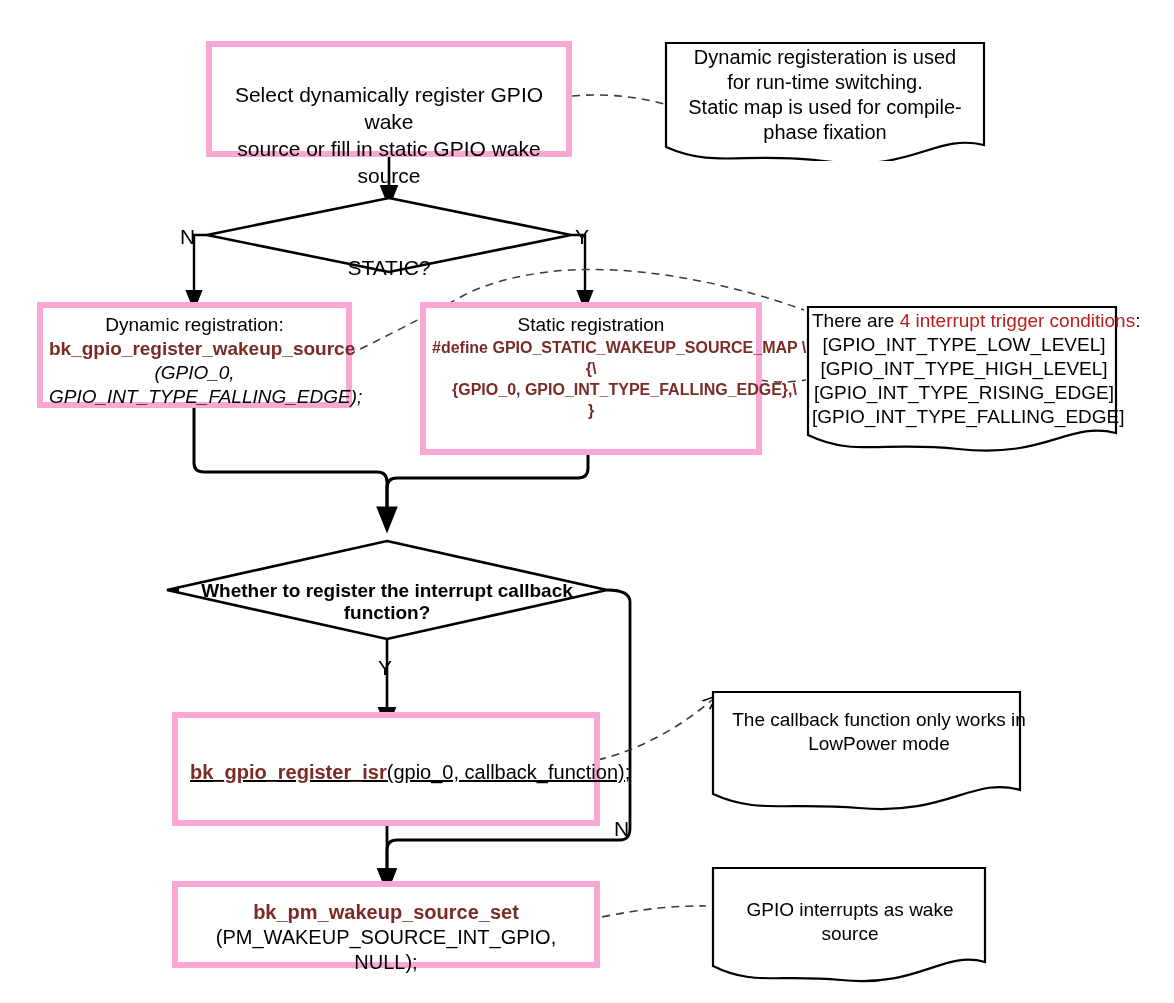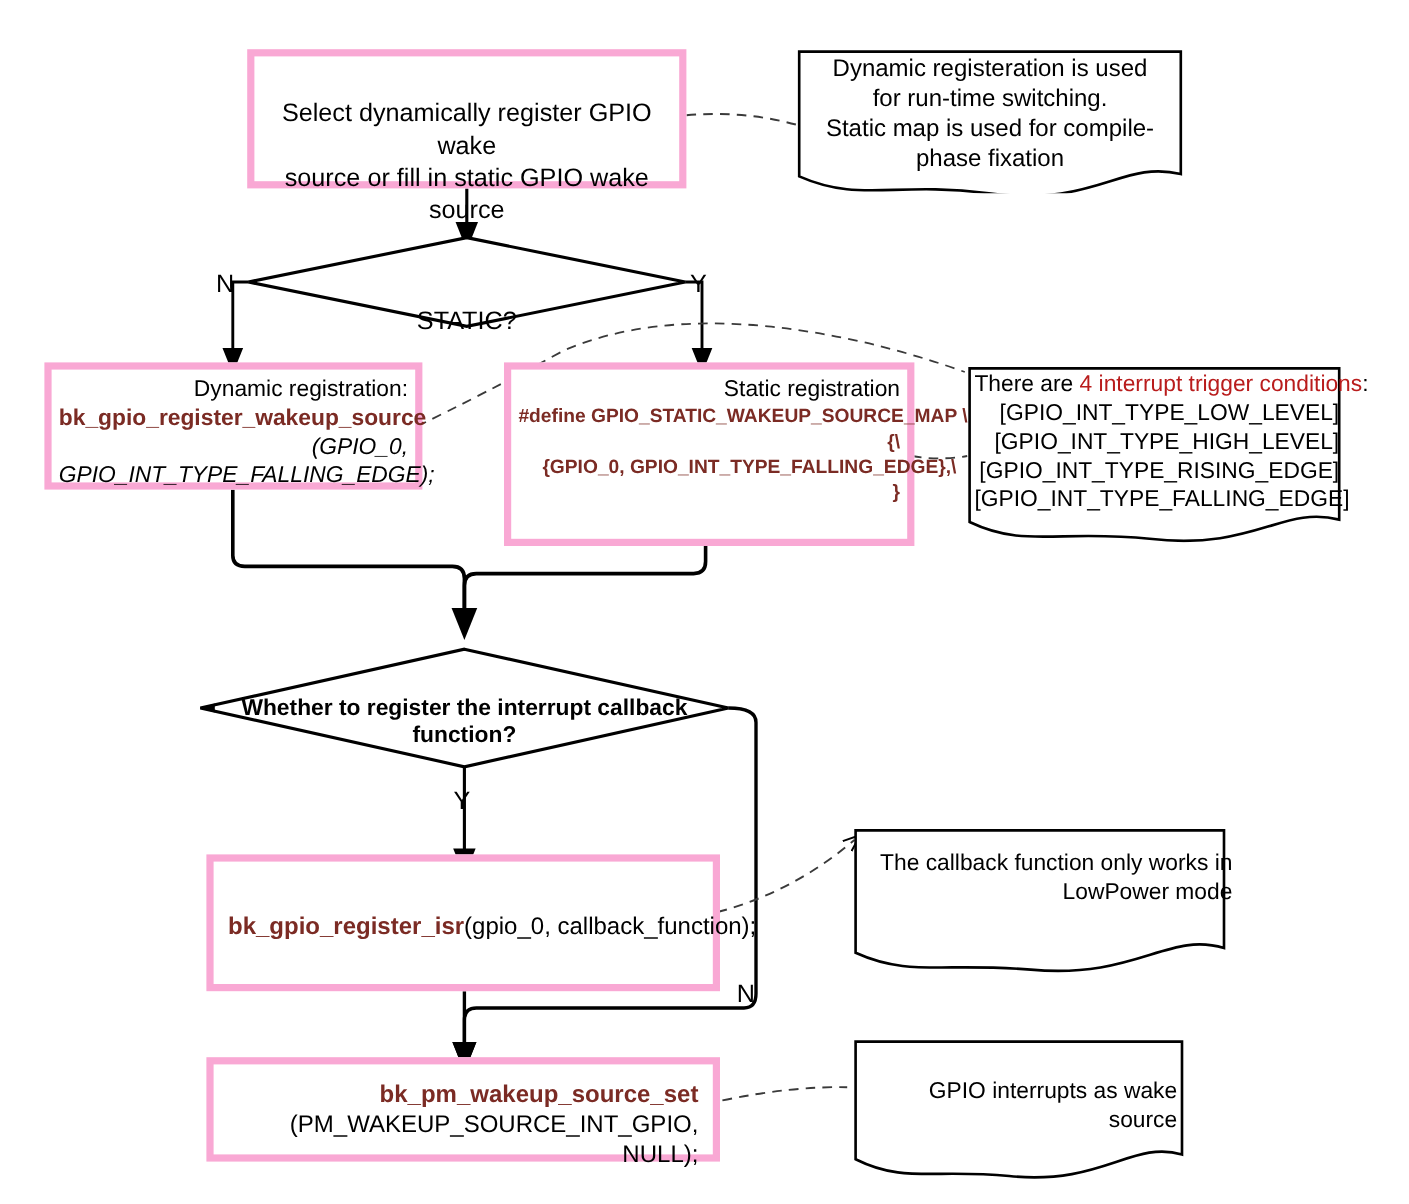--- a/index.html
+++ b/index.html
@@ -73,7 +73,7 @@
     color: #b91c1c;
   }
   .t-center { text-align: center; }
-  .t-left { text-align: right; }
+  .t-left { text-align: center; }
   .s21 { font-size: 21px; line-height: 27px; }
   .s20 { font-size: 20px; line-height: 25px; }
   .s19 { font-size: 19px; line-height: 24px; }

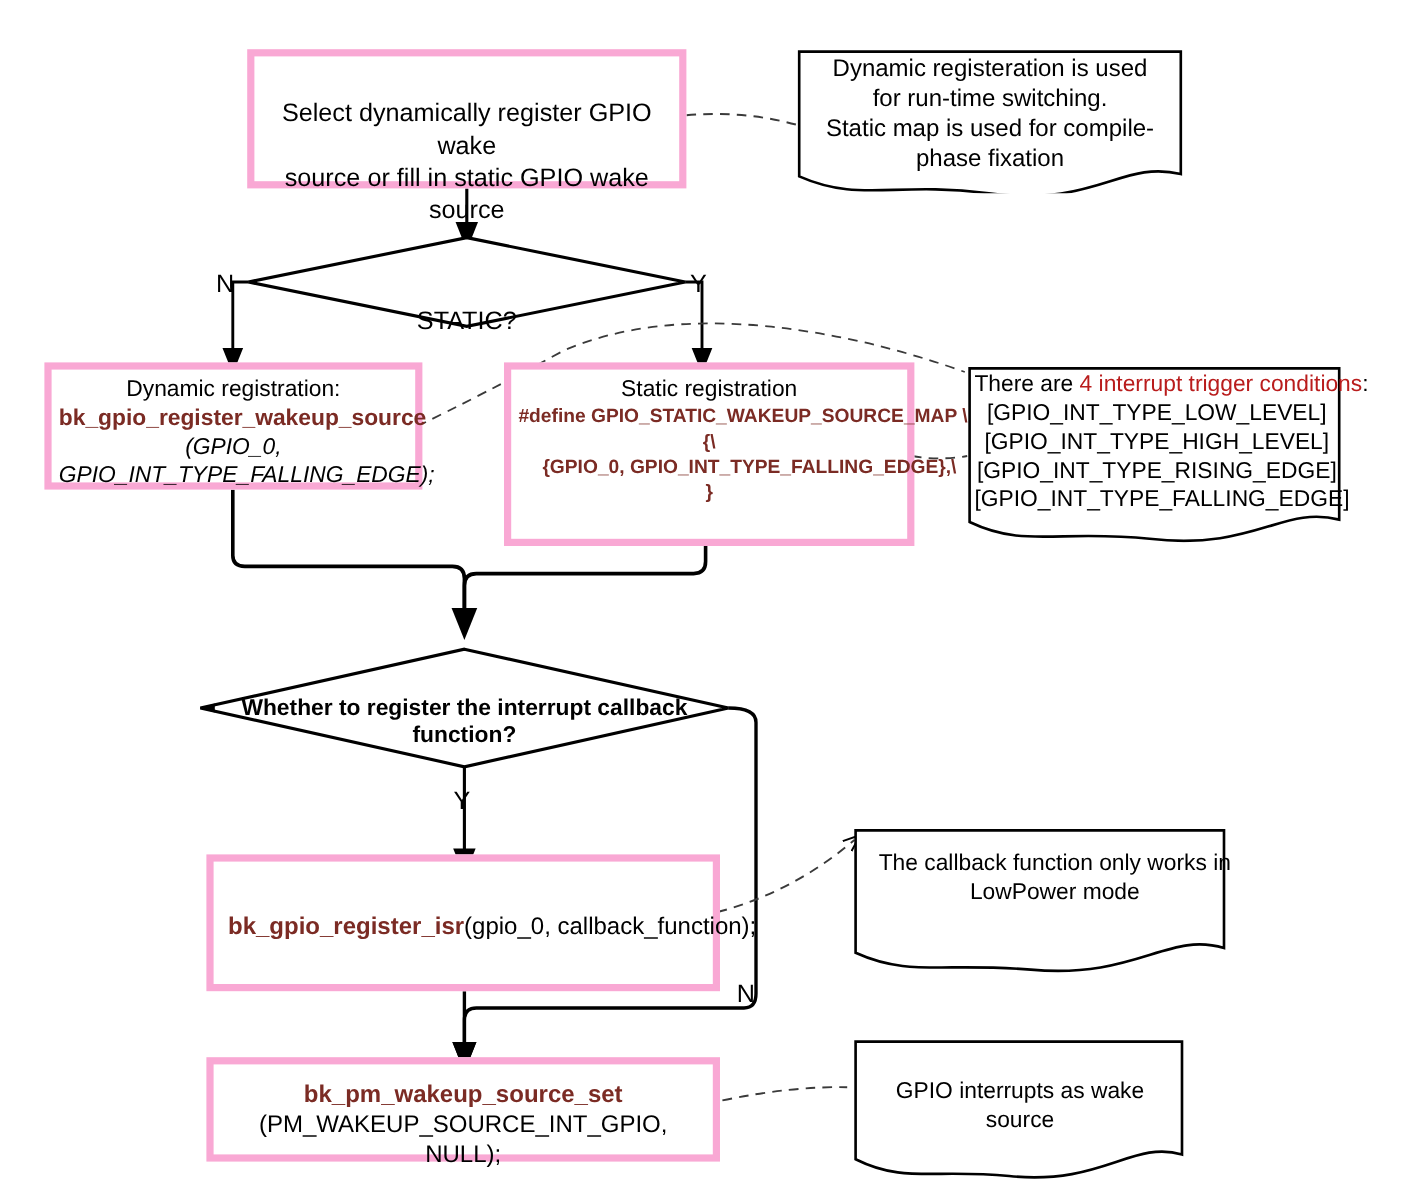--- a/index.html
+++ b/index.html
@@ -221,7 +221,7 @@
   <div class="branch-label" style="left:614px; top:818px;">N</div>
 
   <div class="node proc" style="left:172px; top:712px; width:428px; height:114px;">
-    <div class="proc-inner t-left s20" style="top:42px; padding:0 12px;">
+    <div class="proc-inner t-left s20" style="top:42px; padding:0 12px;text-decoration:underline;">
       <div class="nowrap">
         <span class="maroon">bk_gpio_register_isr</span><span>(gpio_0, callback_function);</span>
       </div>

